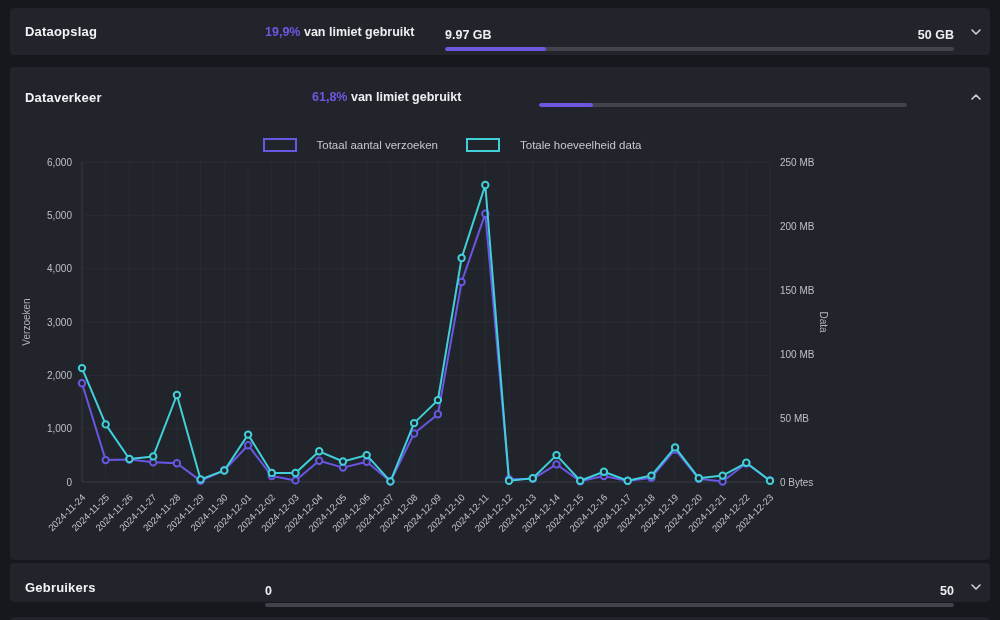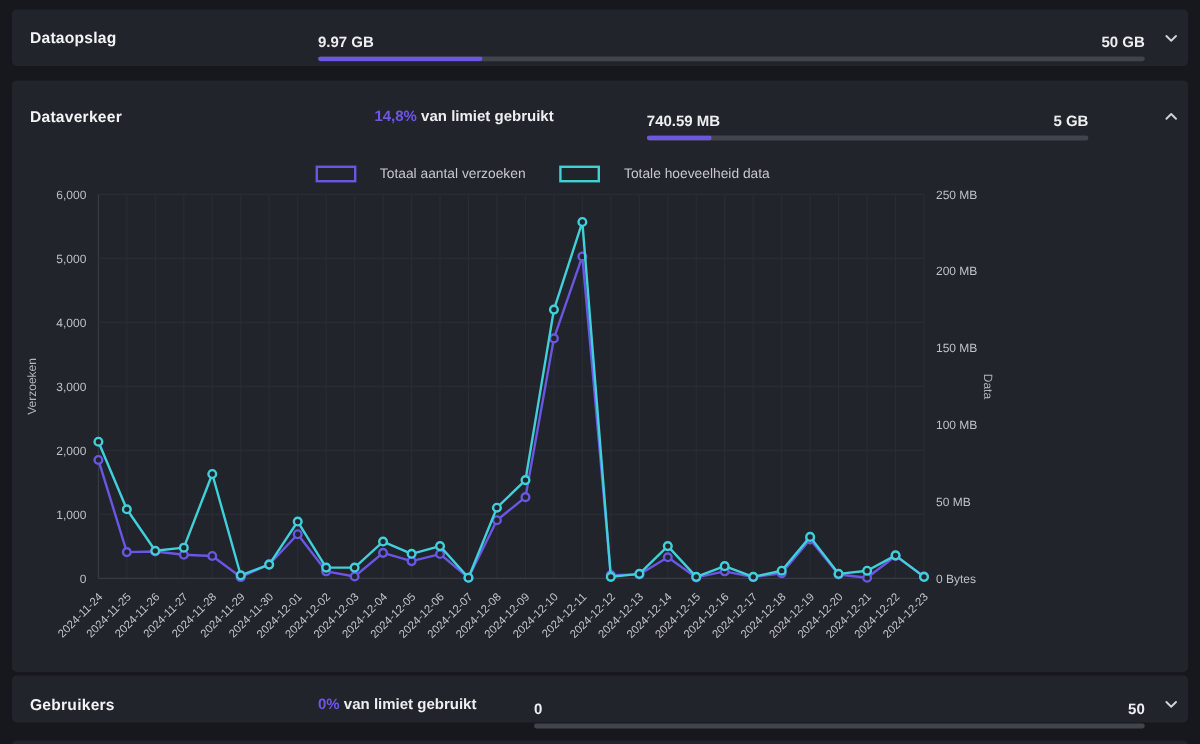--- a/index.html
+++ b/index.html
@@ -51,6 +51,7 @@
 <section class="card" id="card-storage">
   <div class="row-head">
     <div class="rh-title">Dataopslag</div>
+    <div class="rh-percent"><span class="pct">19,9%</span><span> van limiet gebruikt</span></div>
     <div class="rh-usage">
       <div class="usage-labels">
         <span>9.97 GB</span>

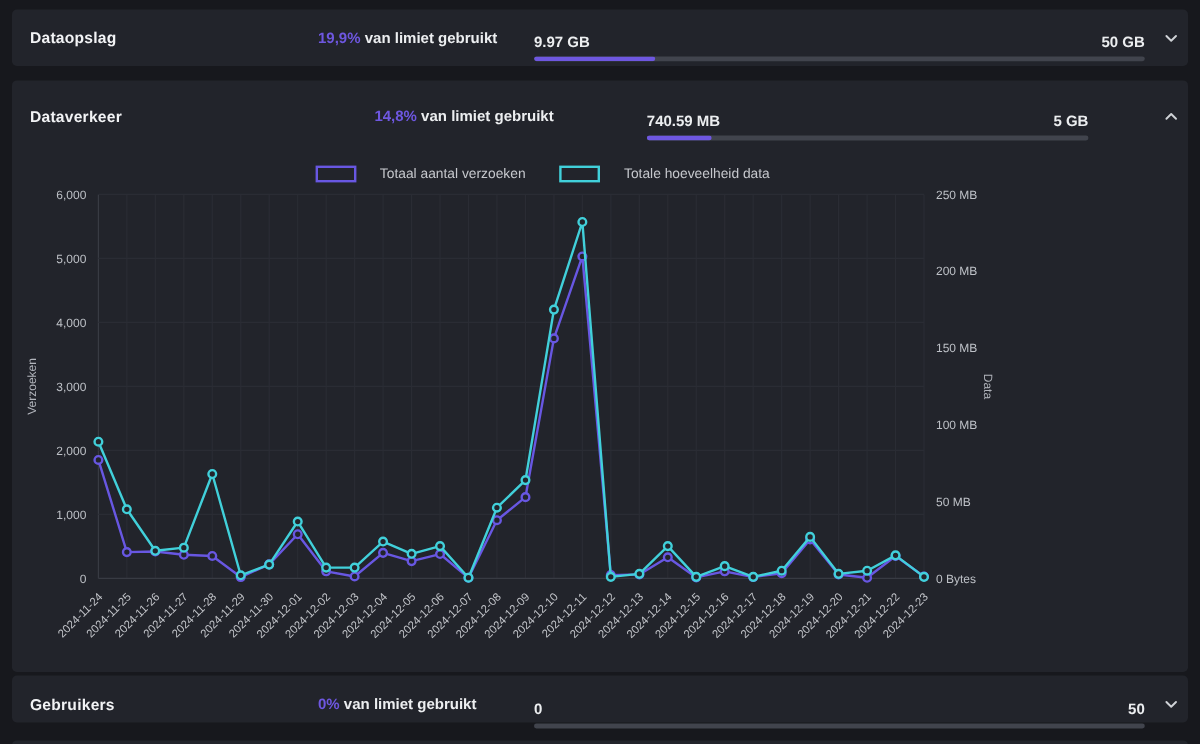--- a/index.html
+++ b/index.html
@@ -72,7 +72,7 @@
 <section class="card" id="card-traffic">
   <div class="row-head">
     <div class="rh-title">Dataverkeer</div>
-    <div class="rh-percent"><span class="pct">14,8%</span><span> van limiet gebruikt</span></div>
+    <div class="rh-percent"><span class="pct">61,8%</span><span> van limiet gebruikt</span></div>
     <div class="rh-usage">
       <div class="usage-labels">
         <span>740.59 MB</span>

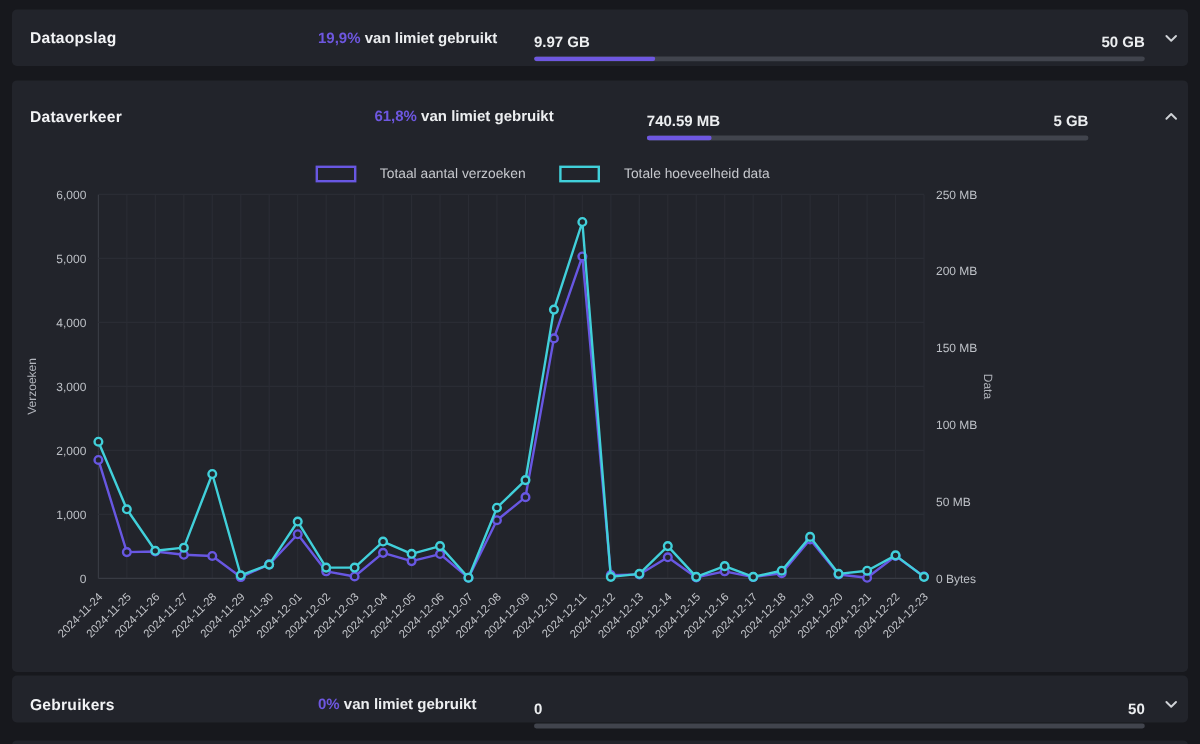--- a/index.html
+++ b/index.html
@@ -74,10 +74,6 @@
     <div class="rh-title">Dataverkeer</div>
     <div class="rh-percent"><span class="pct">61,8%</span><span> van limiet gebruikt</span></div>
     <div class="rh-usage">
-      <div class="usage-labels">
-        <span>740.59 MB</span>
-        <span>5 GB</span>
-      </div>
       <div class="bar">
         <div class="bar-fill" style="width: 14.8%;"></div>
       </div>

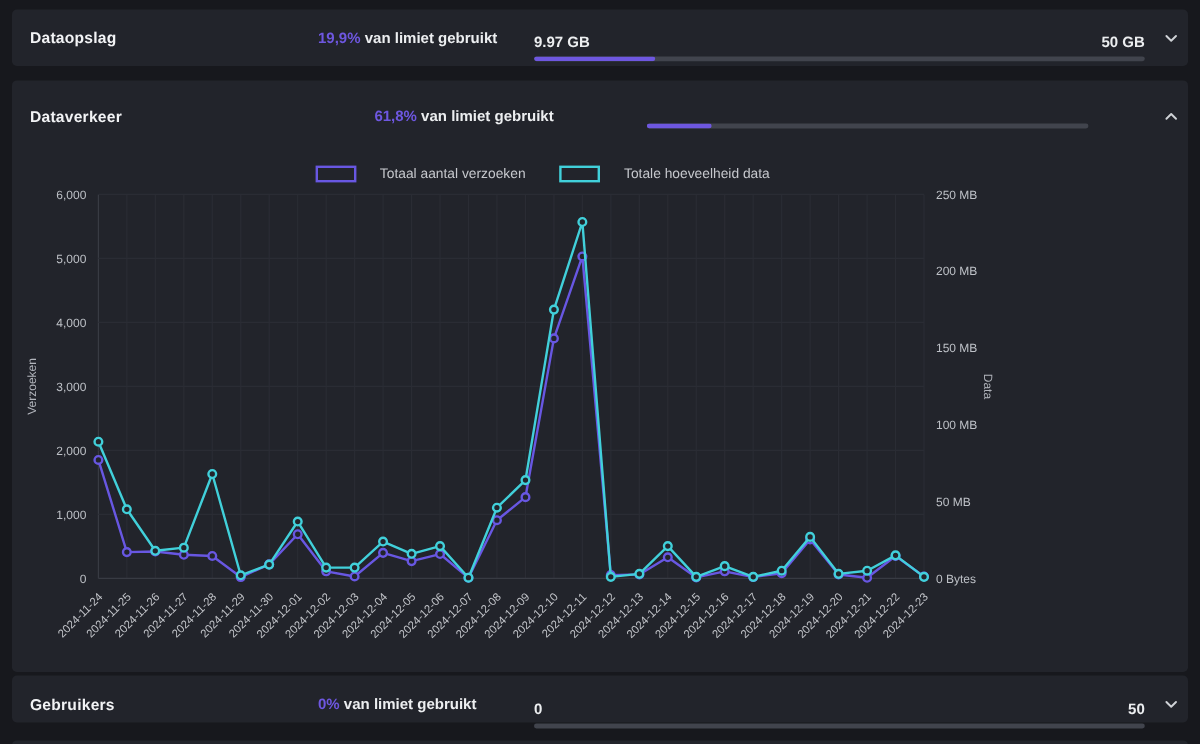--- a/index.html
+++ b/index.html
@@ -247,7 +247,6 @@
 <section class="card" id="card-users">
   <div class="row-head">
     <div class="rh-title">Gebruikers</div>
-    <div class="rh-percent"><span class="pct">0%</span><span> van limiet gebruikt</span></div>
     <div class="rh-usage">
       <div class="usage-labels">
         <span>0</span>

